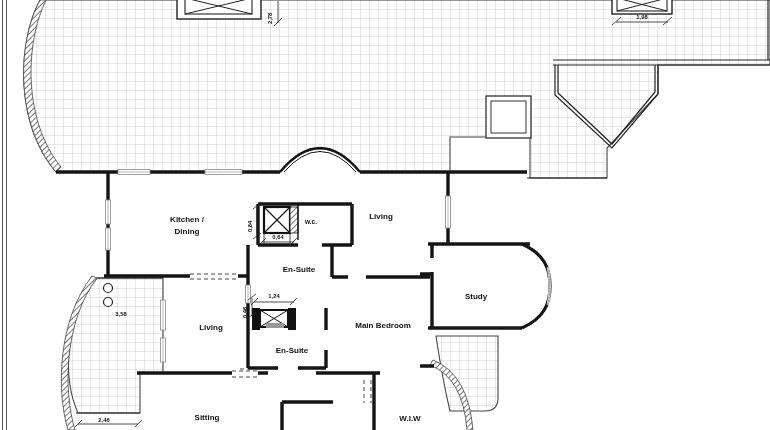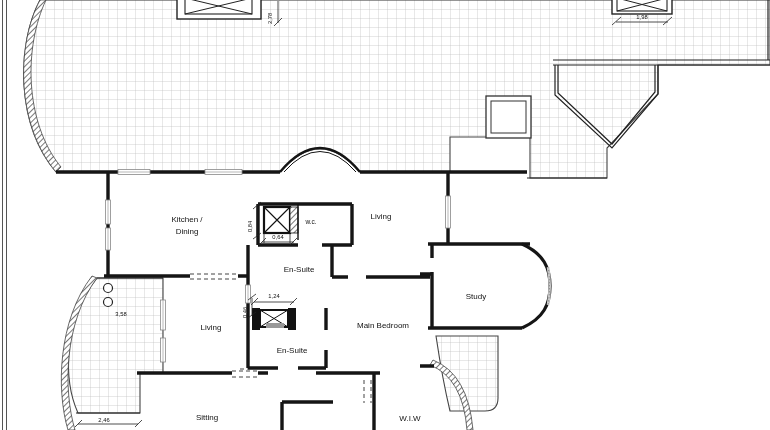--- a/index.html
+++ b/index.html
@@ -3,7 +3,7 @@
 <meta charset="utf-8">
 <style>
   html,body{margin:0;padding:0;background:#fff;}
-  #page{width:770px;height:430px;position:relative;overflow:hidden;background:#fff;}
+  #page{width:770px;height:430px;position:relative;overflow:hidden;background:#fff;font-weight:bold;}
   svg{display:block;}
   text{font-family:"Liberation Sans", sans-serif;fill:#111;}
   .room-label{font-size:8px;}

